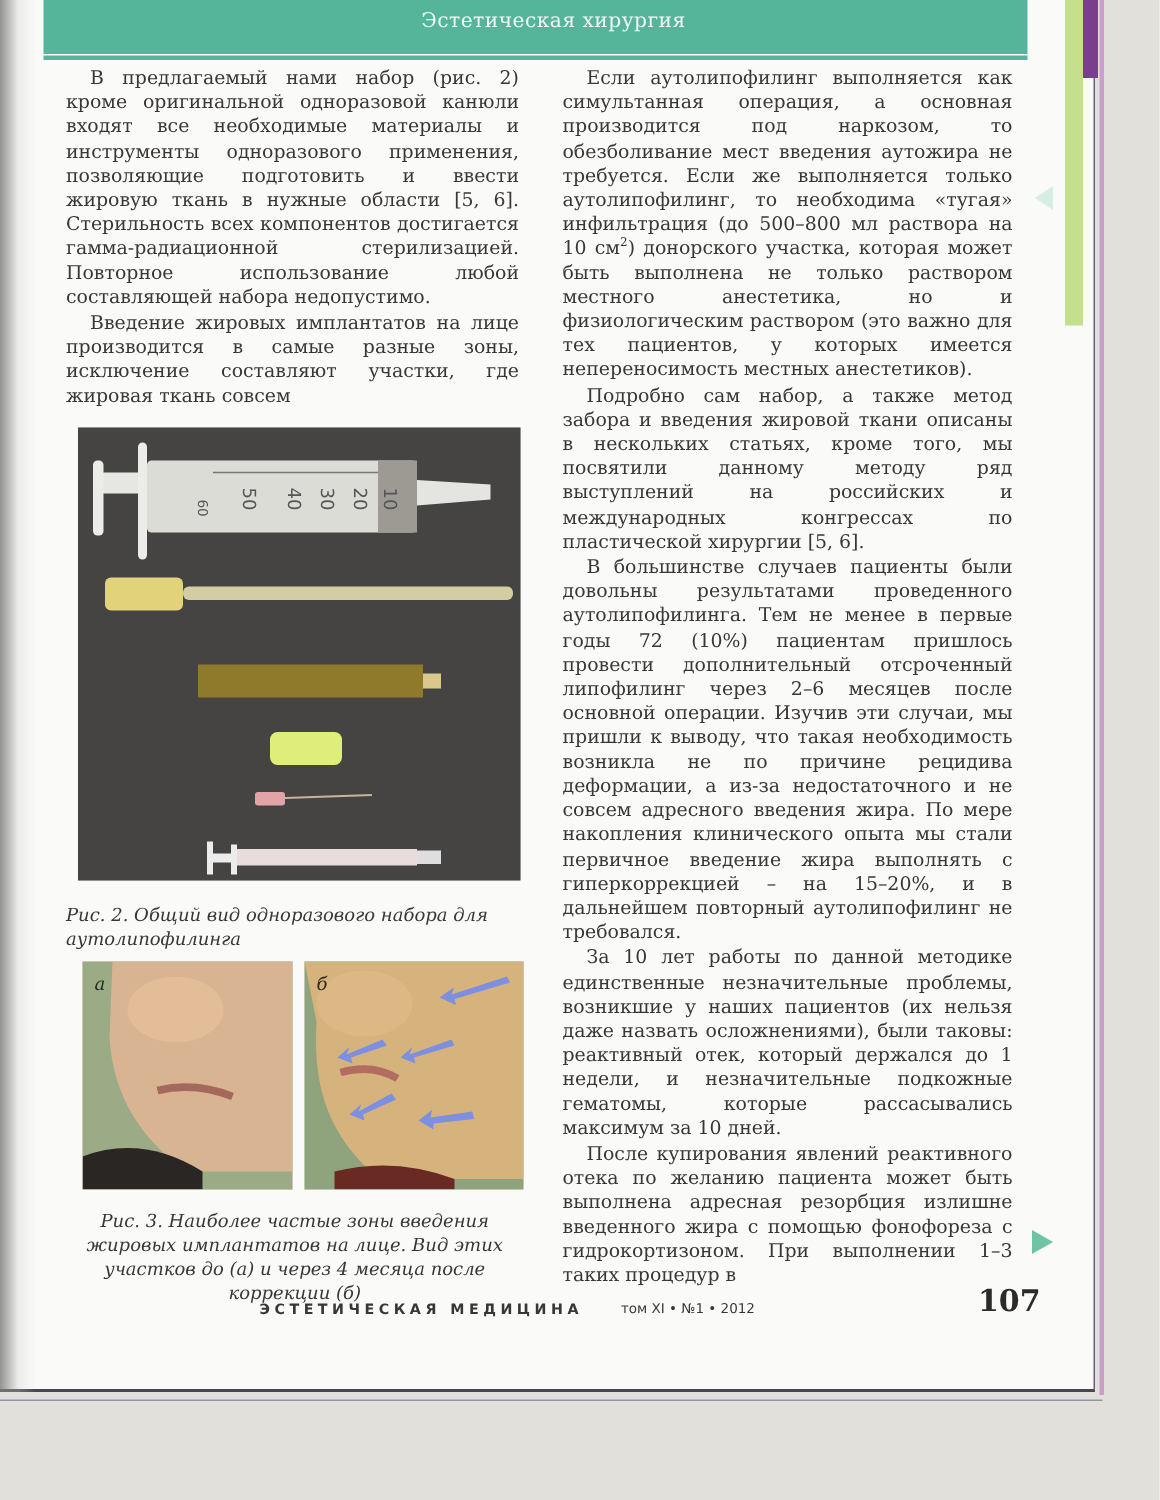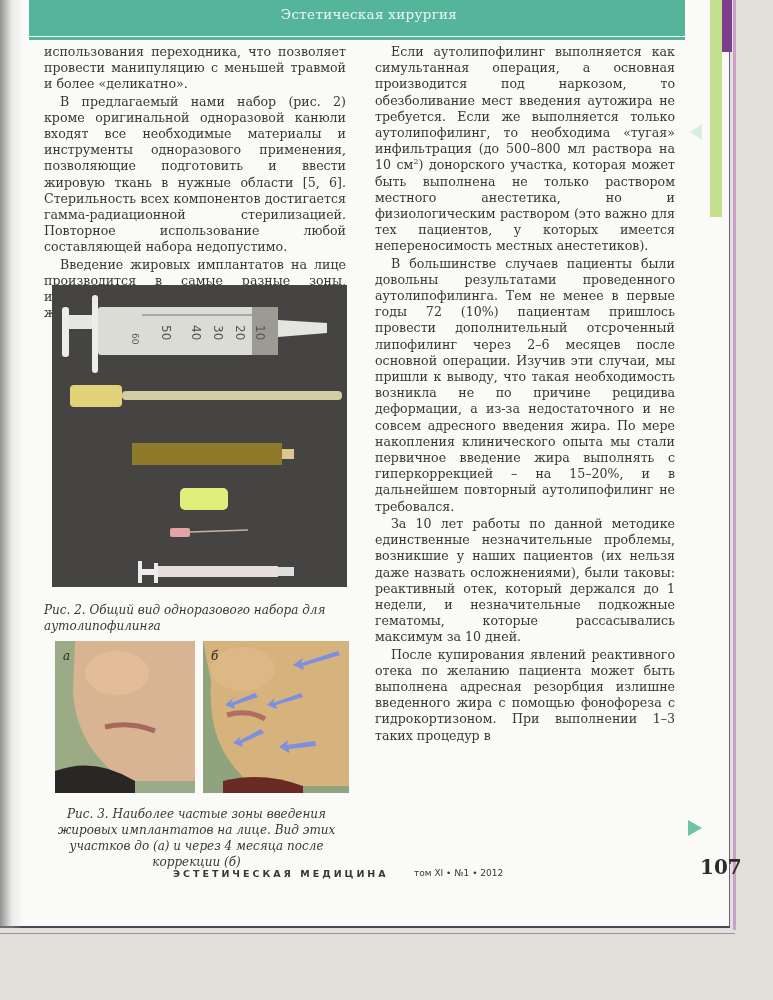--- a/index.html
+++ b/index.html
@@ -122,7 +122,6 @@
 <div class="header-rule"></div>
 
 <div class="col col-left">
-  <p class="noindent">использования переходника, что позволяет провести манипуляцию с меньшей травмой и более «деликатно».</p>
   <p>В предлагаемый нами набор (рис. 2) кроме оригинальной одноразовой канюли входят все необходимые материалы и инструменты одноразового применения, позволяющие подготовить и ввести жировую ткань в нужные области [5, 6]. Стерильность всех компонентов достигается гамма-радиационной стерилизацией. Повторное использование любой составляющей набора недопустимо.</p>
   <p>Введение жировых имплантатов на лице производится в самые разные зоны, исключение составляют участки, где жировая ткань совсем</p>
 </div>

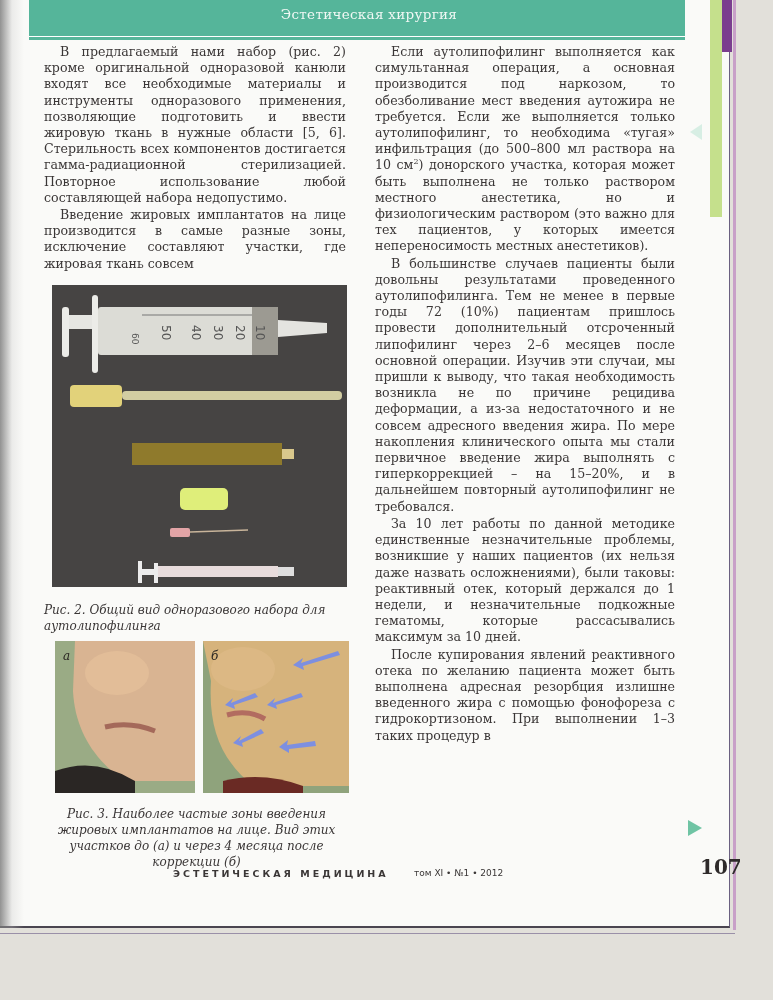--- a/index.html
+++ b/index.html
@@ -209,6 +209,7 @@
 
 <div class="col col-right">
   <p><span>Если аутолипофилинг выполняется как симультанная операция, а основная производится под наркозом, то обезболивание мест введения аутожира не требуется. Если же выполняется только аутолипофилинг, то необходима «тугая» инфильтрация (до 500–800 мл раствора на 10 см</span><sup>2</sup><span>) донорского участка, которая может быть выполнена не только раствором местного анестетика, но и физиологическим раствором (это важно для тех пациентов, у которых имеется непереносимость местных анестетиков).</span></p>
+  <p>Подробно сам набор, а также метод забора и введения жировой ткани описаны в нескольких статьях, кроме того, мы посвятили данному методу ряд выступлений на российских и международных конгрессах по пластической хирургии [5, 6].</p>
   <p>В большинстве случаев пациенты были довольны результатами проведенного аутолипофилинга. Тем не менее в первые годы 72 (10%) пациентам пришлось провести дополнительный отсроченный липофилинг через 2–6 месяцев после основной операции. Изучив эти случаи, мы пришли к выводу, что такая необходимость возникла не по причине рецидива деформации, а из-за недостаточного и не совсем адресного введения жира. По мере накопления клинического опыта мы стали первичное введение жира выполнять с гиперкоррекцией – на 15–20%, и в дальнейшем повторный аутолипофилинг не требовался.</p>
   <p>За 10 лет работы по данной методике единственные незначительные проблемы, возникшие у наших пациентов (их нельзя даже назвать осложнениями), были таковы: реактивный отек, который держался до 1 недели, и незначительные подкожные гематомы, которые рассасывались максимум за 10 дней.</p>
   <p>После купирования явлений реактивного отека по желанию пациента может быть выполнена адресная резорбция излишне введенного жира с помощью фонофореза с гидрокортизоном. При выполнении 1–3 таких процедур в</p>

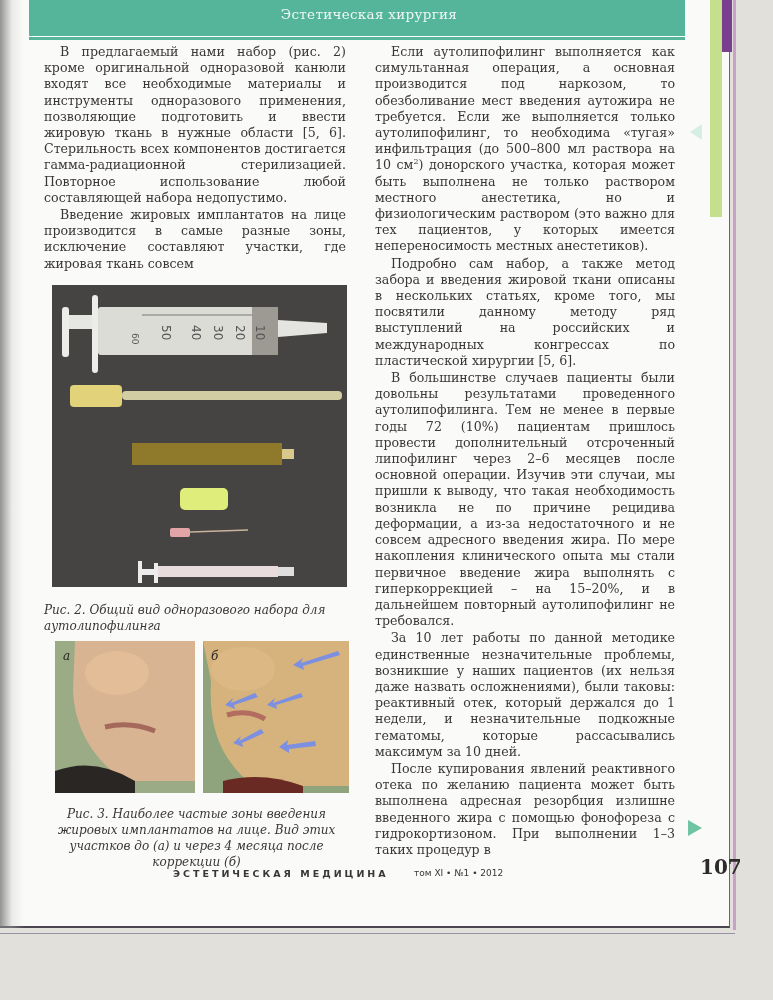--- a/index.html
+++ b/index.html
@@ -97,7 +97,7 @@
   }
   .page-number {
     position: absolute; left: 652px; top: 855px;
-    font-family: "DejaVu Serif", serif; font-weight: bold; font-size: 20px; color: #2e2a2a; margin-left: 48px;
+    font-family: "DejaVu Serif", serif; font-weight: bold; font-size: 20px; color: #2e2a2a;
   }
   .arrow-marker {
     position: absolute; width: 0; height: 0;

